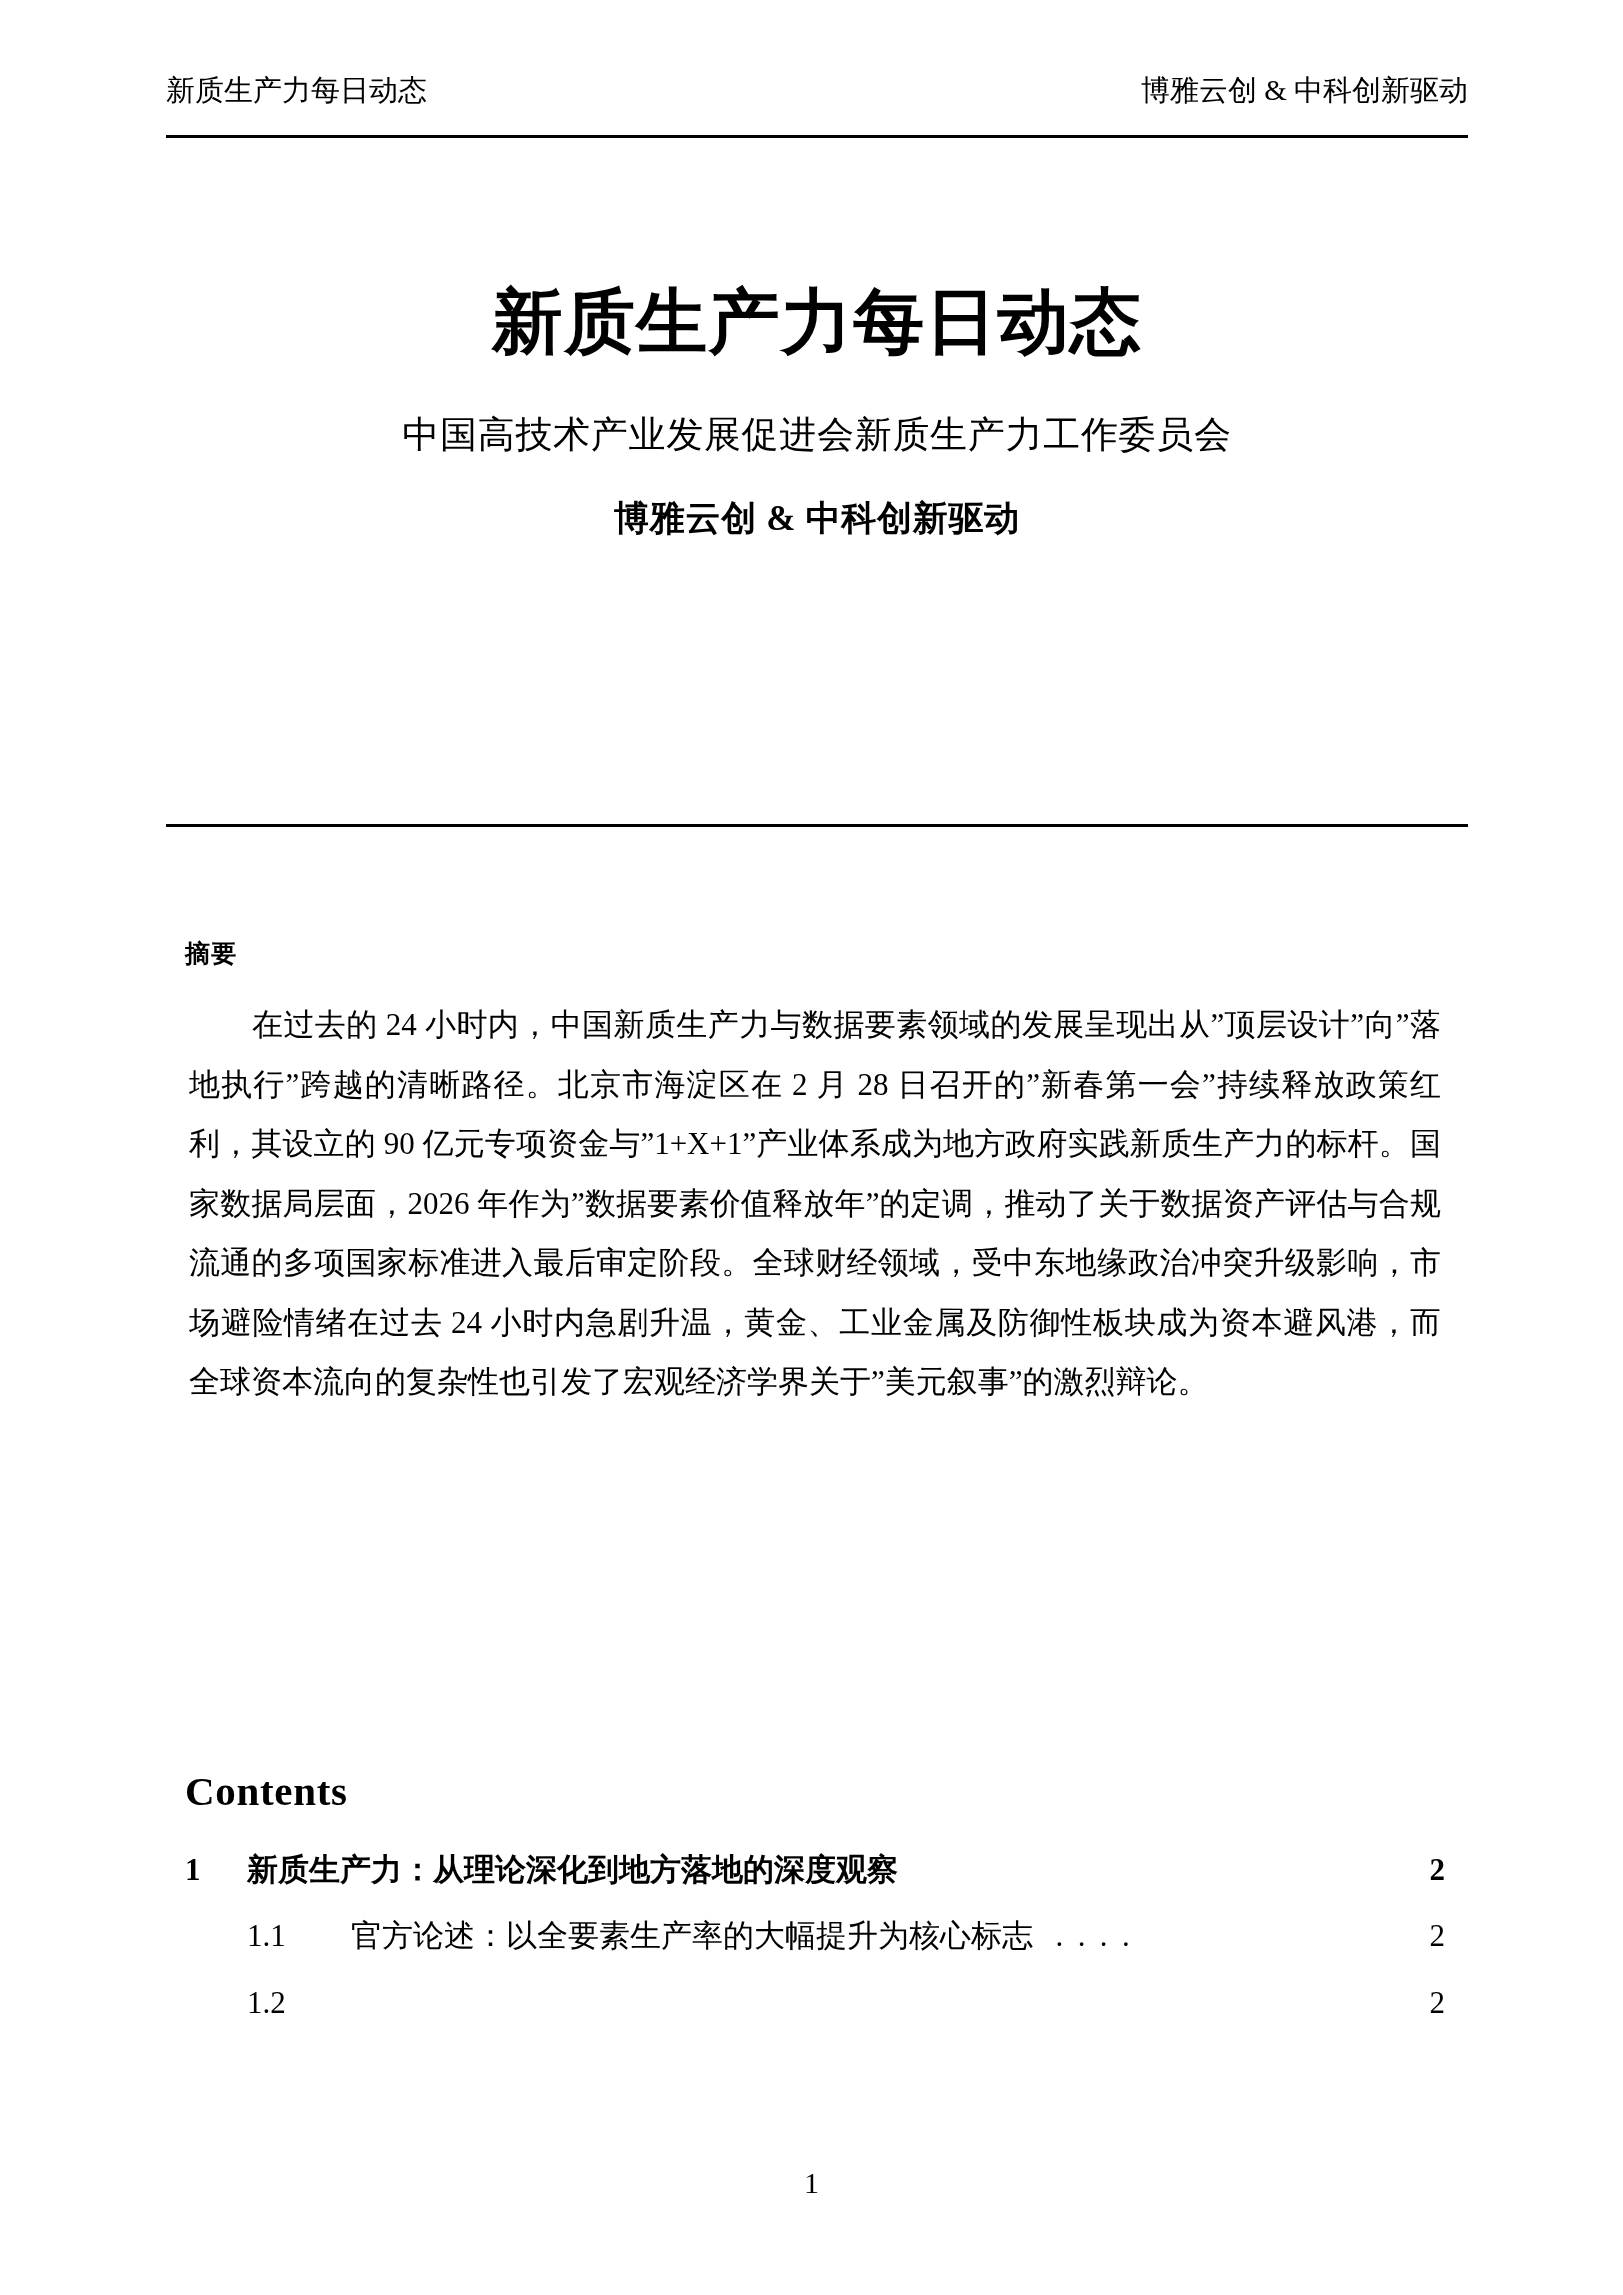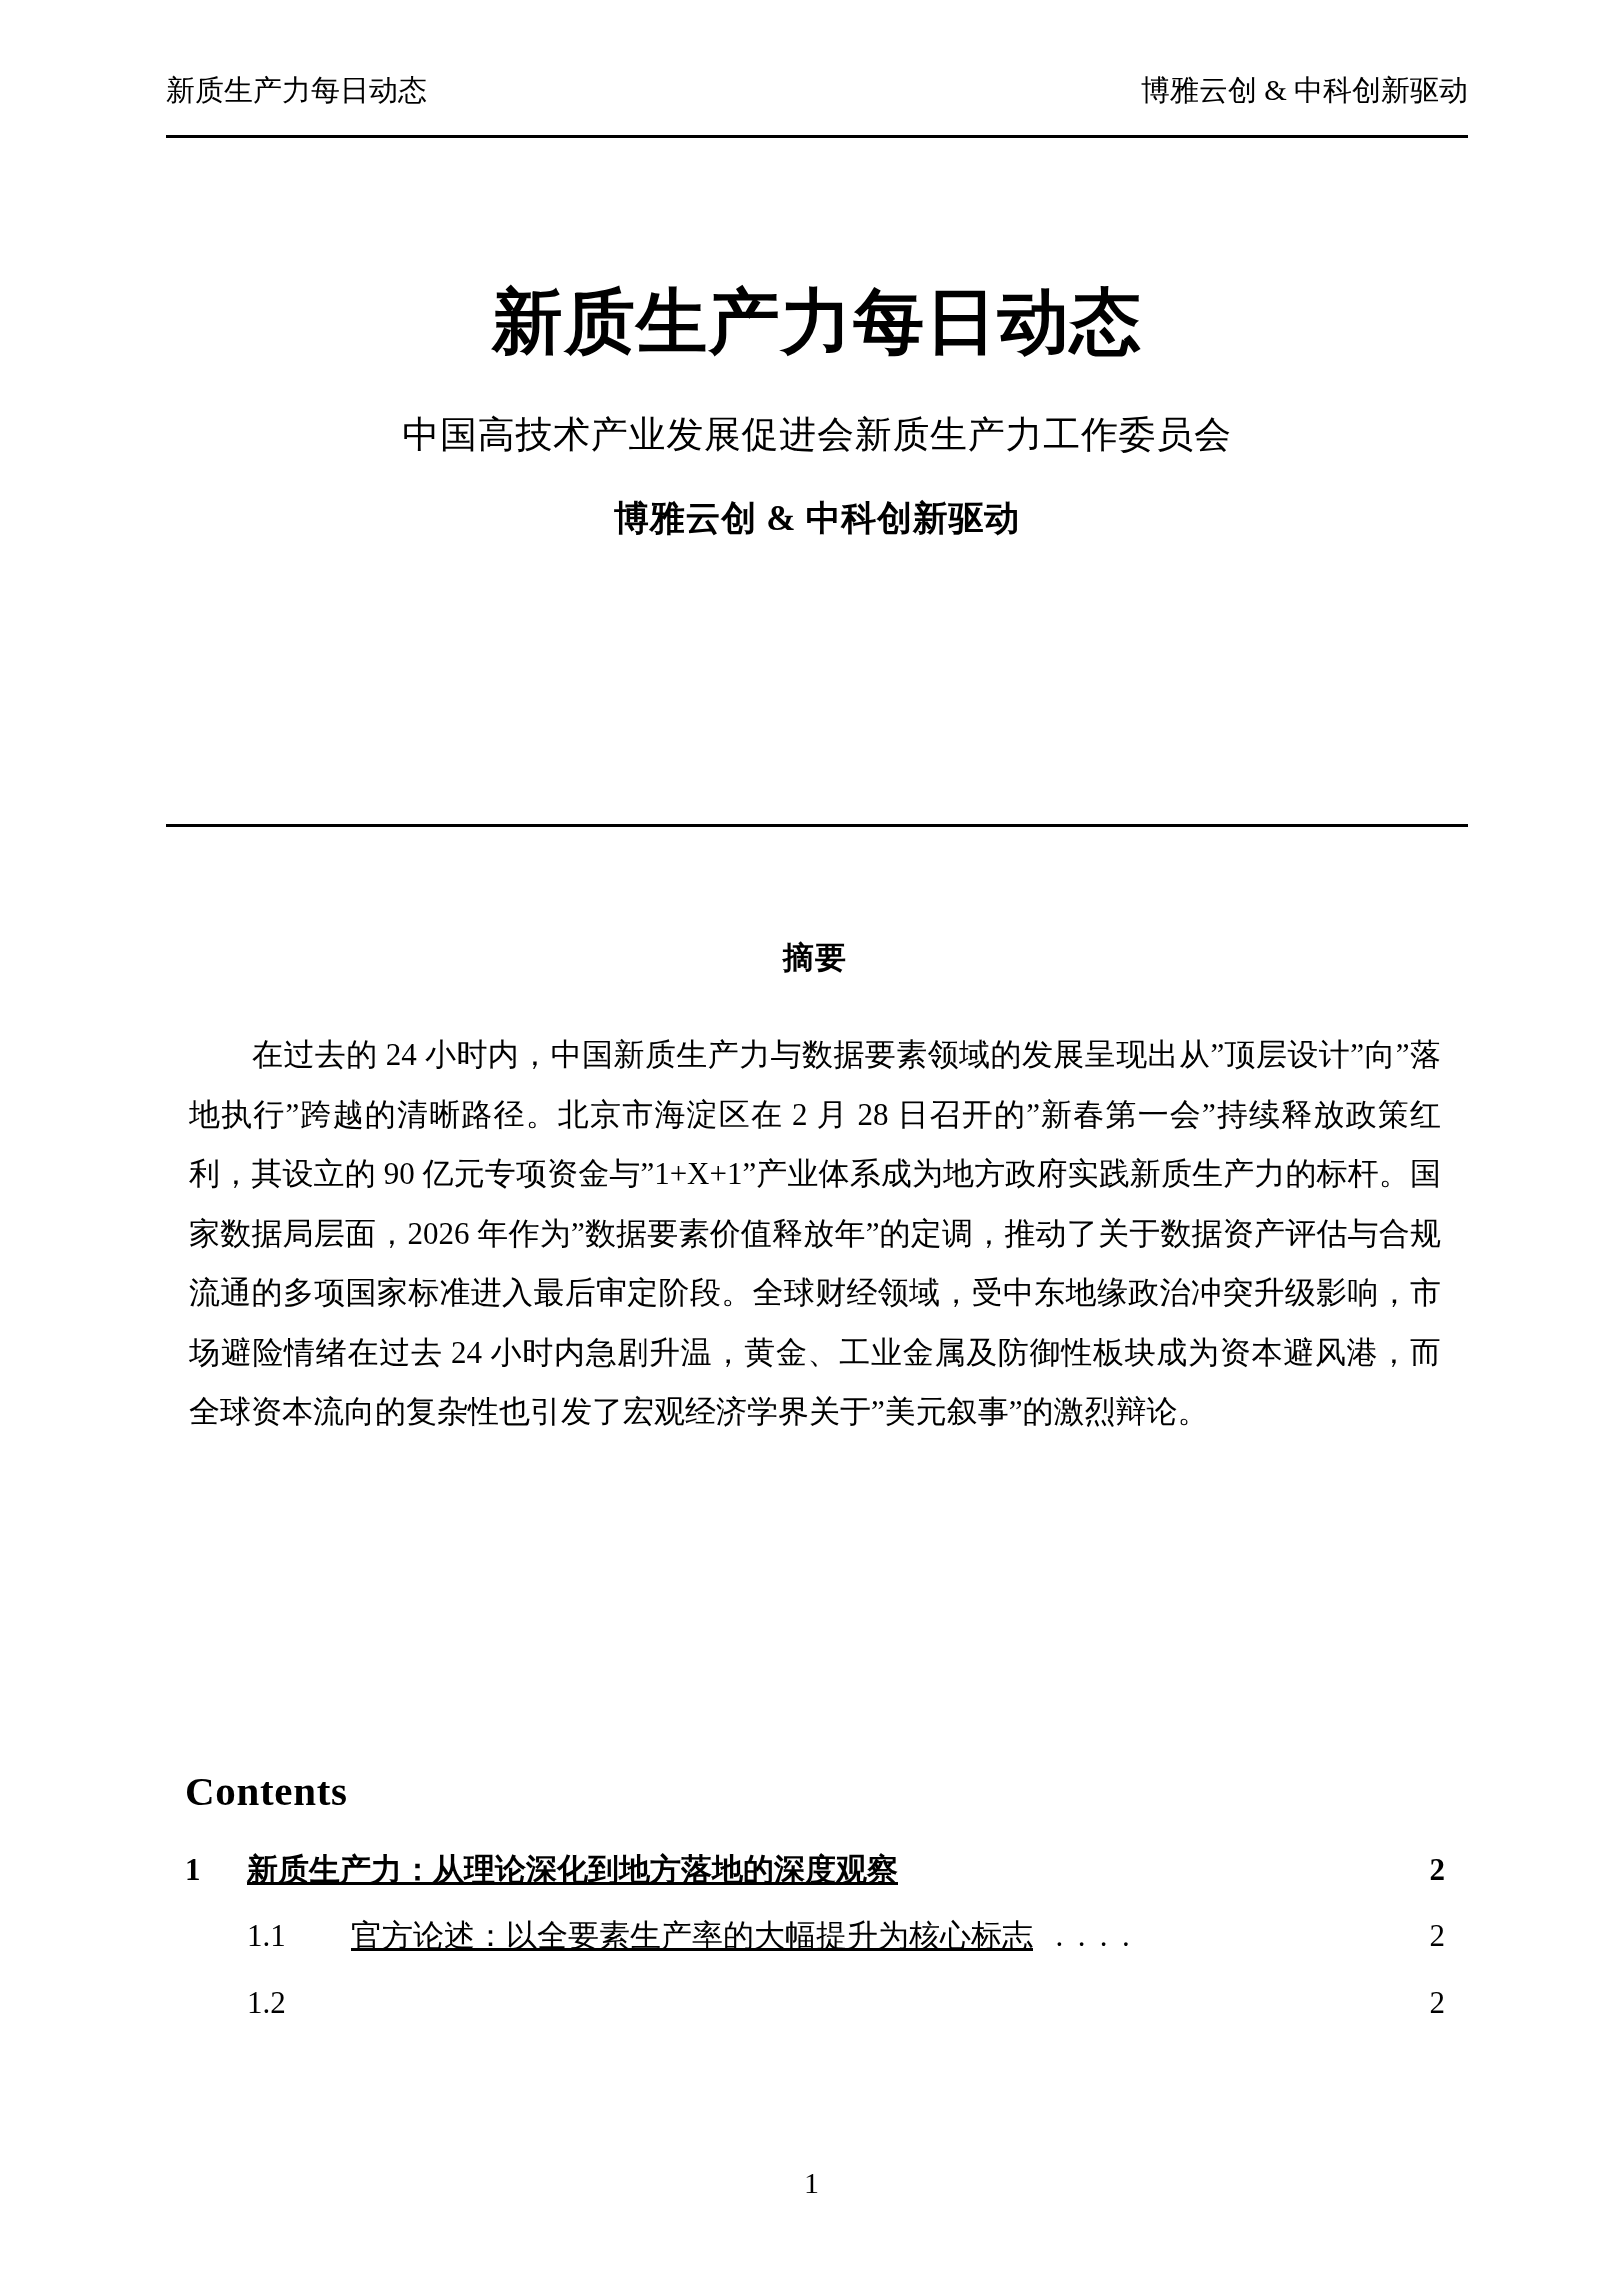--- a/index.html
+++ b/index.html
@@ -94,10 +94,9 @@
     width: 1260px;
   }
   .abstract-heading {
-    text-align: center;
-    font-size: 31px;
-    font-weight: bold;
-    margin: 0 0 46px 0;
+    font-size: 25px;
+    font-weight: bold;
+    margin: 0 0 25px 0;
     letter-spacing: 1.3px;
   }
   .abstract-text {

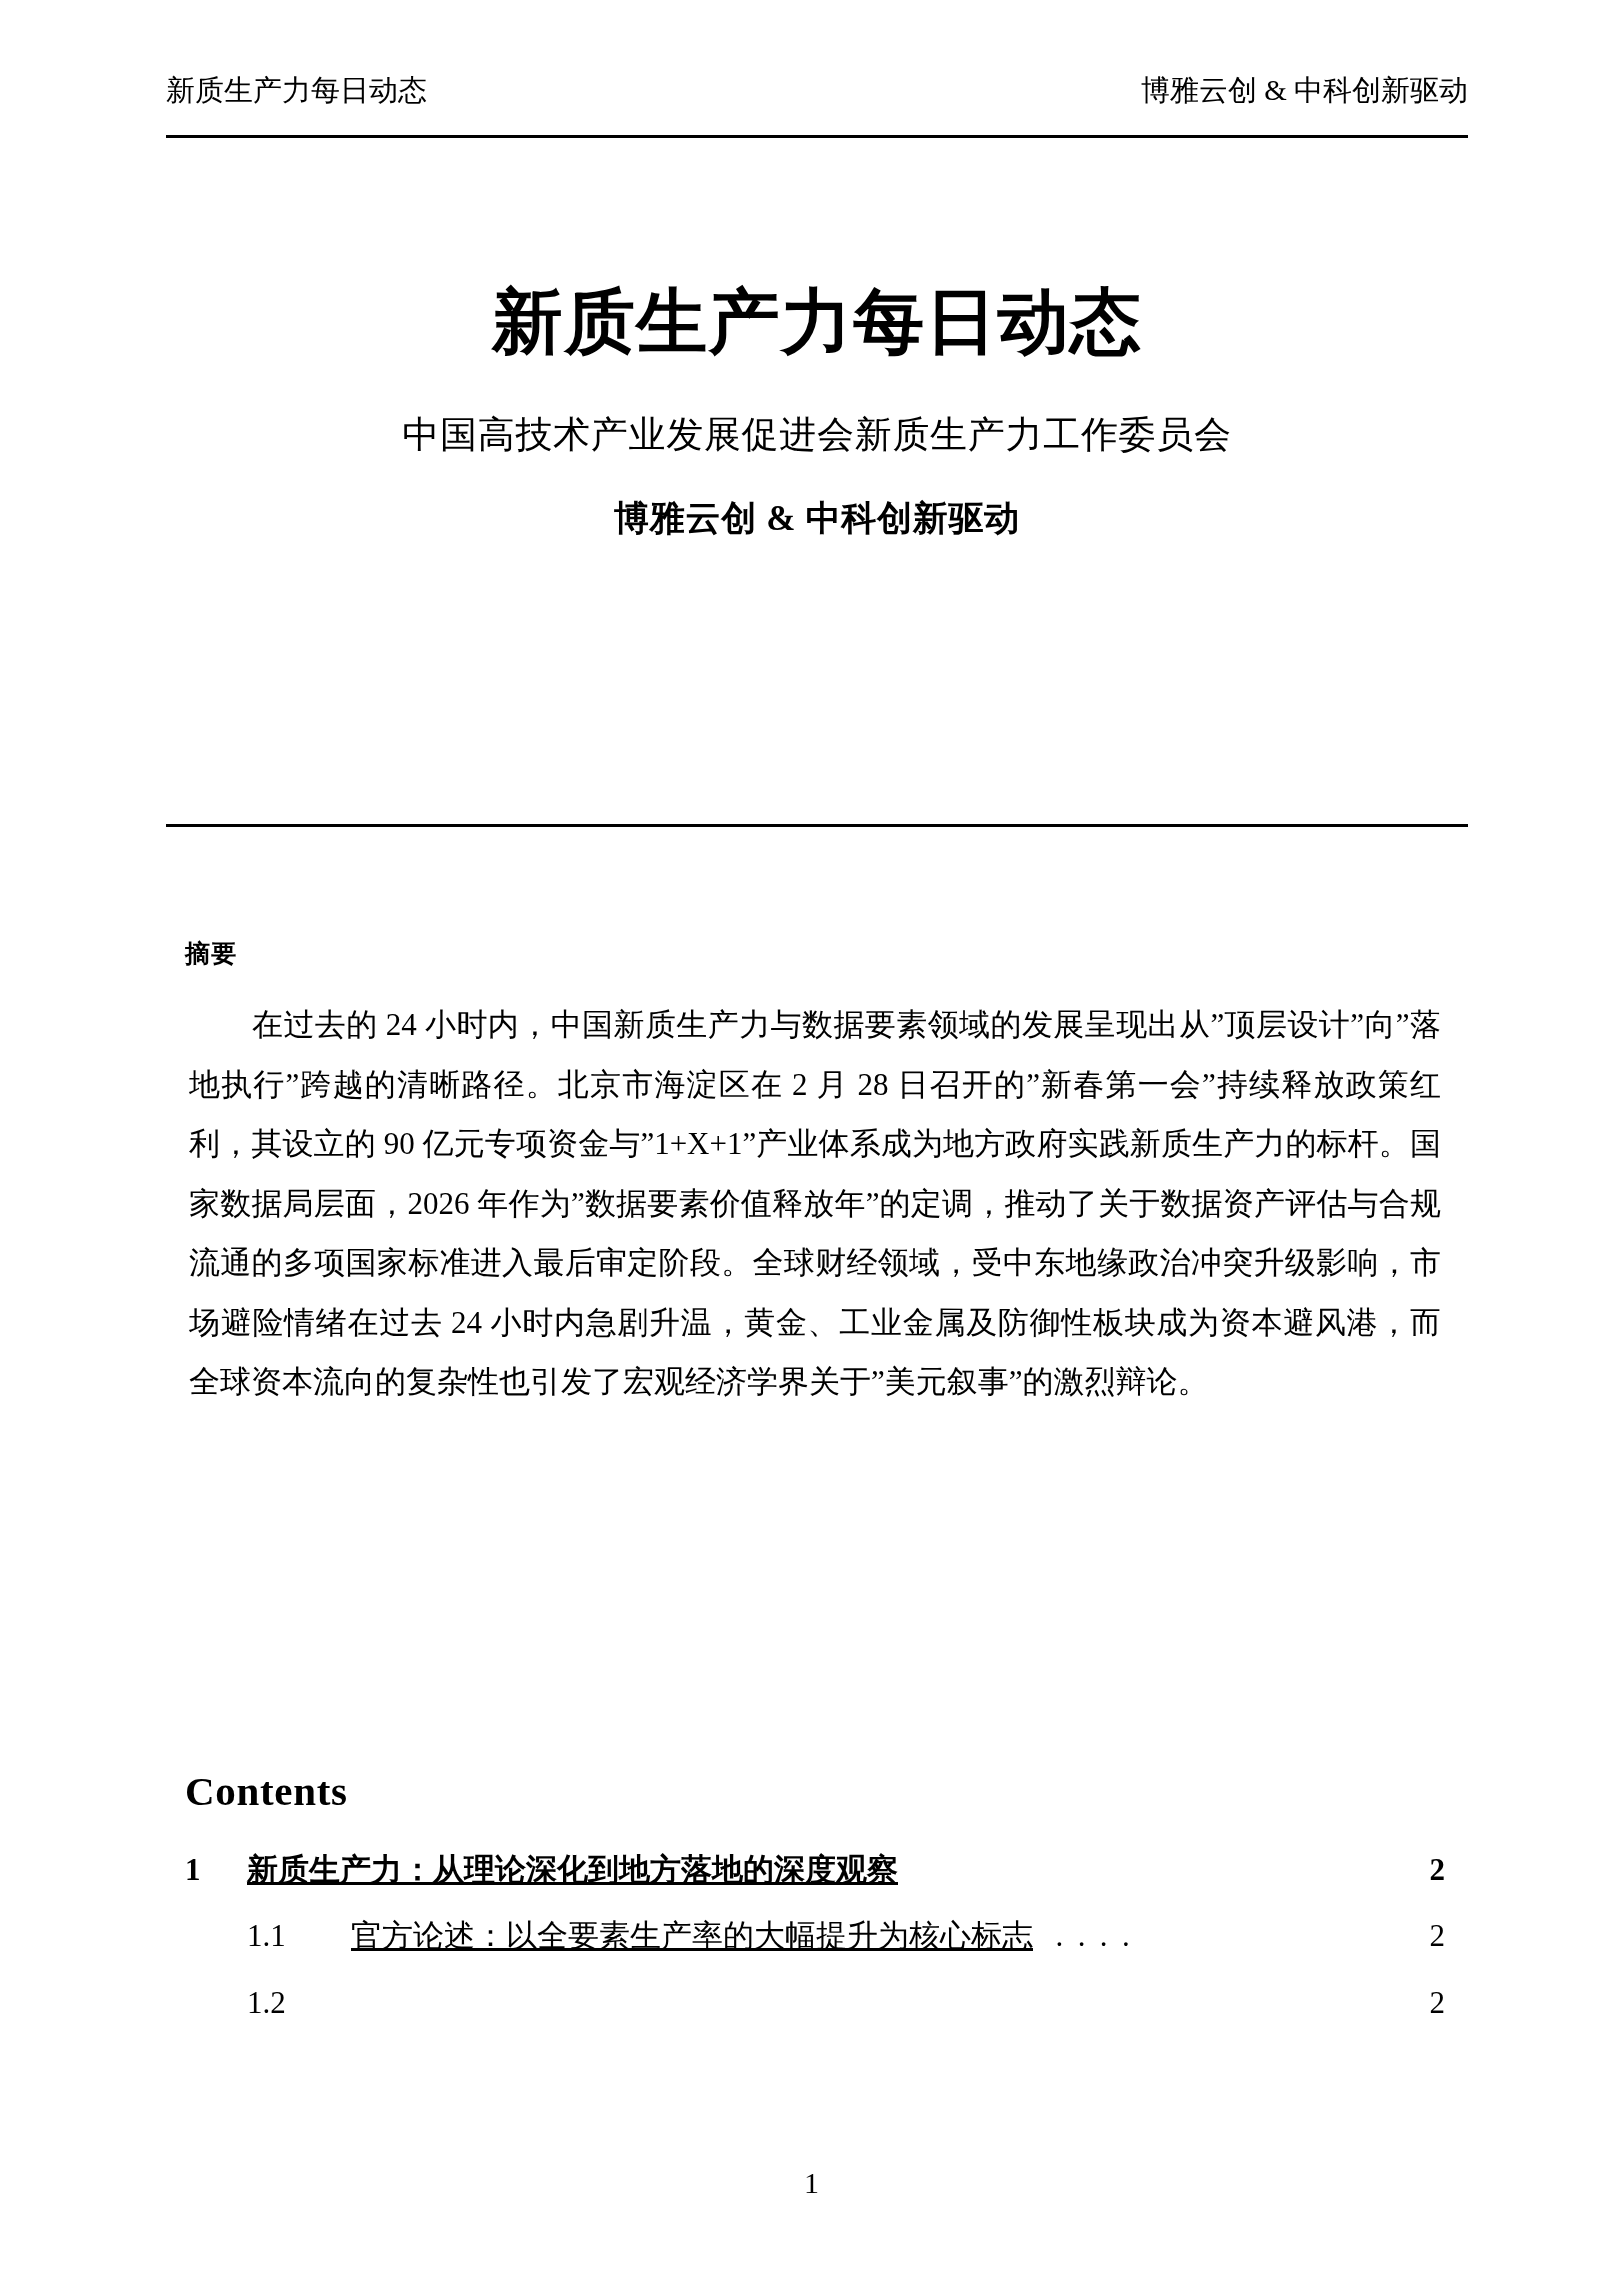--- a/index.html
+++ b/index.html
@@ -146,7 +146,6 @@
   .toc-entry.level-2 .toc-num { width: 92px; }
   .toc-label {
     flex: 0 0 auto;
-    text-decoration: underline;
   }
   .toc-dots {
     flex: 1 1 auto;

